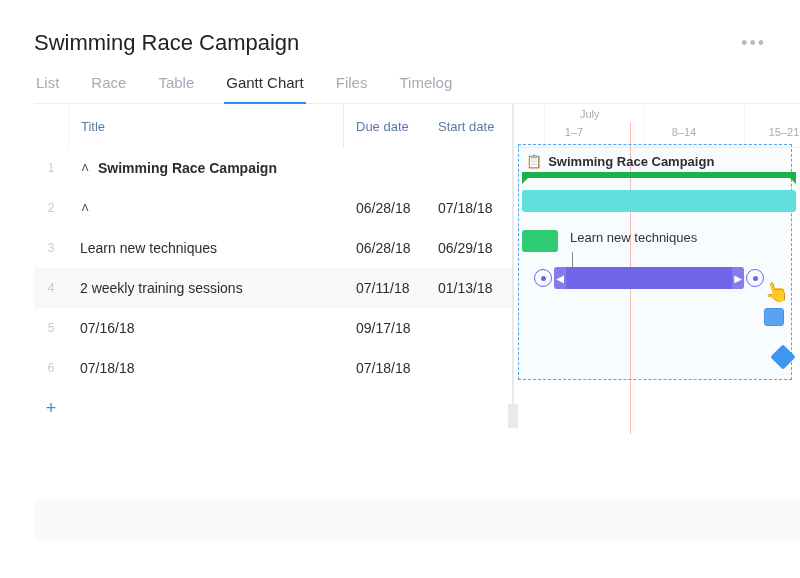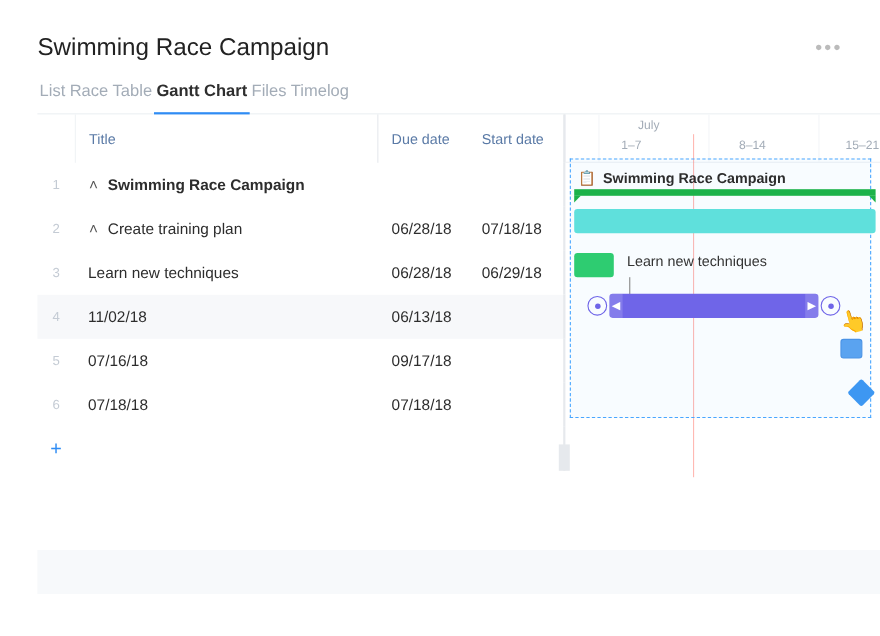--- a/index.html
+++ b/index.html
@@ -12,7 +12,7 @@
   .titlebar { display:flex; align-items:center; justify-content:space-between; padding-right:34px; }
   .page-title { font-size:22px; font-weight:400; color:#222; }
   .more-dots { color:#bbb; font-size:18px; letter-spacing:2px; cursor:pointer; }
-  .tabs { margin-top:18px; display:flex; border-bottom:1px solid #eceff2; padding-right:34px;}
+  .tabs { margin-top:18px; display:flex; gap:28px; border-bottom:1px solid #eceff2; padding-right:34px;}
   .tab { font-size:15px; color:#a3acb7; padding:0 2px 12px 2px; cursor:pointer; position:relative; }
   .tab.active { color:#2e2e2e; font-weight:700; }
   .tab.active::after { content:""; position:absolute; left:0; right:0; bottom:-1px; height:2px; background:#2f8cf4; }

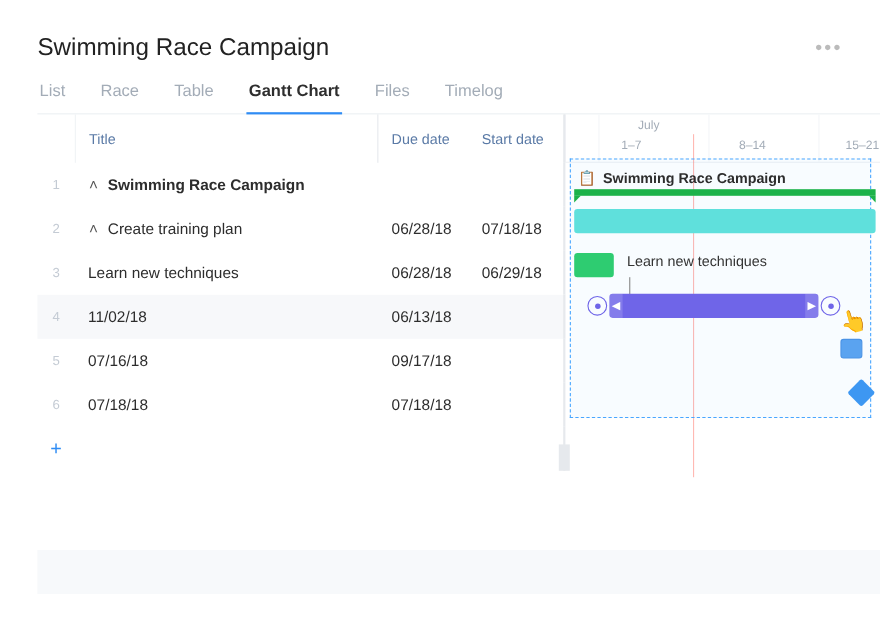--- a/index.html
+++ b/index.html
@@ -14,7 +14,7 @@
   .more-dots { color:#bbb; font-size:18px; letter-spacing:2px; cursor:pointer; }
   .tabs { margin-top:18px; display:flex; gap:28px; border-bottom:1px solid #eceff2; padding-right:34px;}
   .tab { font-size:15px; color:#a3acb7; padding:0 2px 12px 2px; cursor:pointer; position:relative; }
-  .tab.active { color:#2e2e2e; font-weight:700; }
+  .tab.active { color:#2e2e2e; font-weight:400; }
   .tab.active::after { content:""; position:absolute; left:0; right:0; bottom:-1px; height:2px; background:#2f8cf4; }
   .grid-area { position:relative; }
 

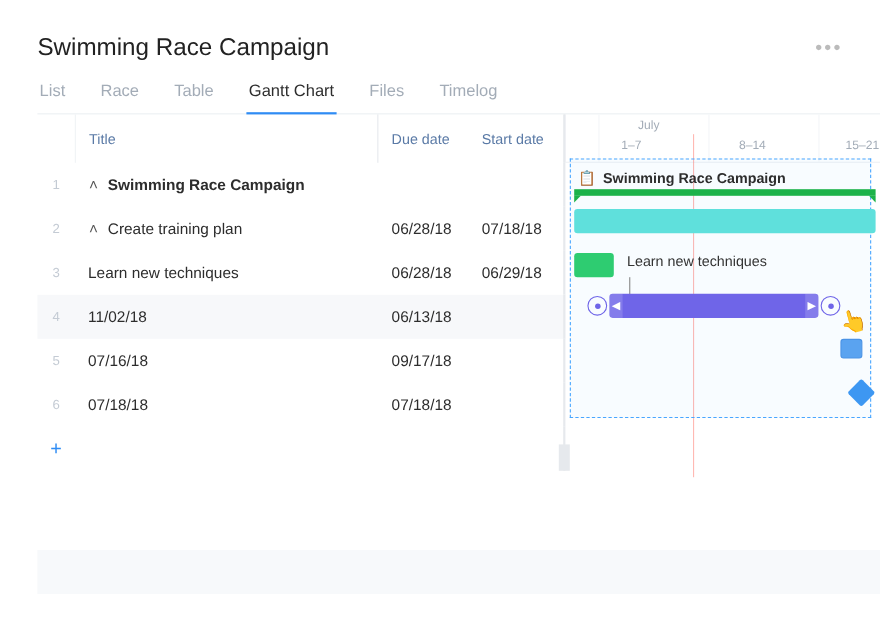--- a/index.html
+++ b/index.html
@@ -116,7 +116,6 @@
             <div class="rownum">2</div>
             <div class="tcell titlecell indent-1">
               <span class="chev">˄</span>
-              <span>Create training plan</span>
             </div>
             <div class="tcell">06/28/18</div>
             <div class="tcell">07/18/18</div>

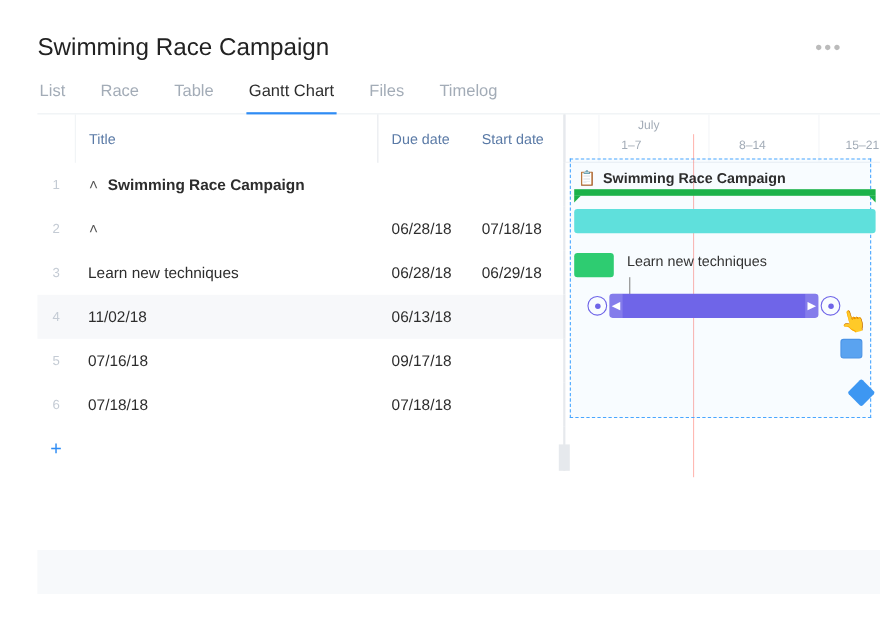--- a/index.html
+++ b/index.html
@@ -130,6 +130,9 @@
           </div>
           <div class="trow hl">
             <div class="rownum">4</div>
+            <div class="tcell titlecell indent-2">
+              <span>2 weekly training sessions</span>
+            </div>
             <div class="tcell">11/02/18</div>
             <div class="tcell">06/13/18</div>
           </div>

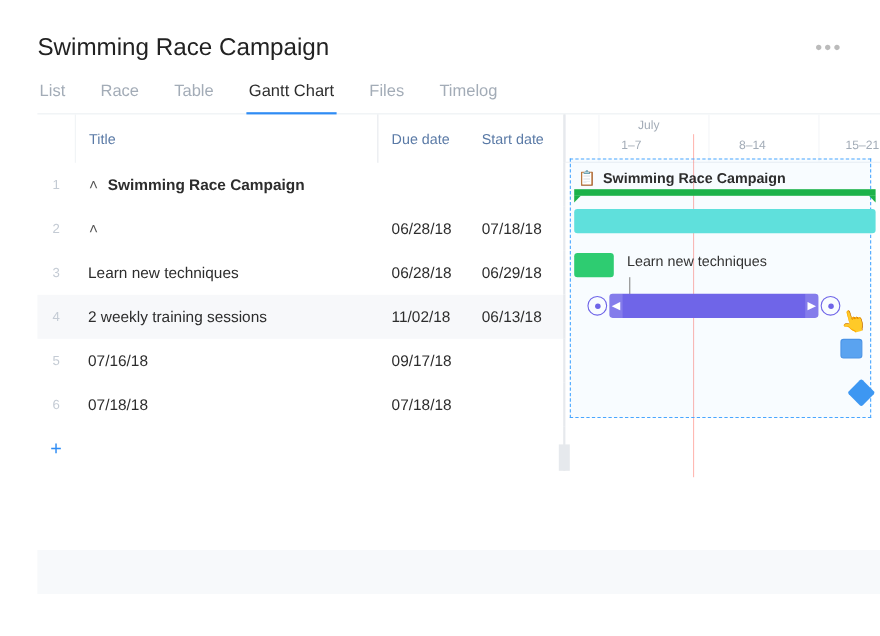--- a/index.html
+++ b/index.html
@@ -133,7 +133,7 @@
             <div class="tcell titlecell indent-2">
               <span>2 weekly training sessions</span>
             </div>
-            <div class="tcell">11/02/18</div>
+            <div class="tcell">07/11/18</div>
             <div class="tcell">06/13/18</div>
           </div>
           <div class="trow">

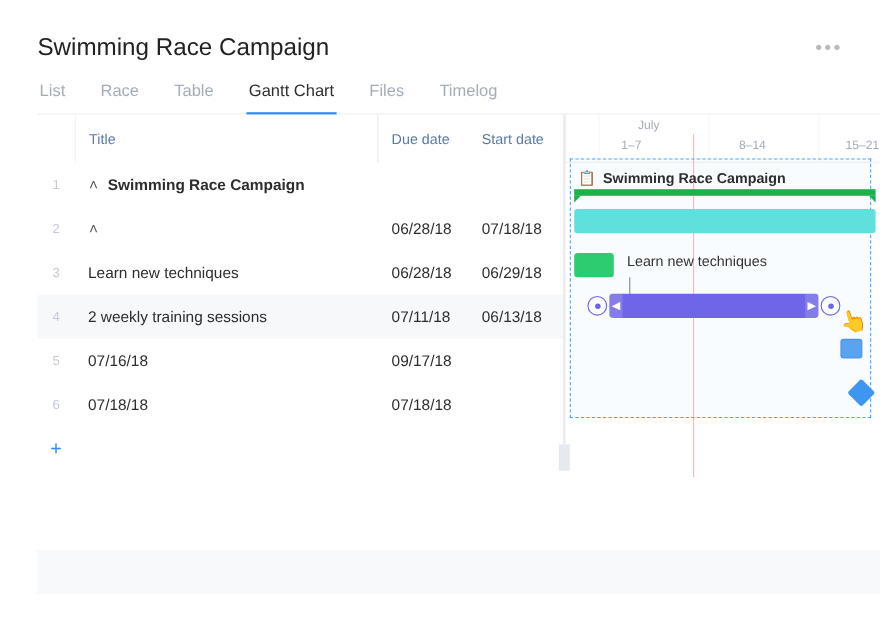--- a/index.html
+++ b/index.html
@@ -134,7 +134,7 @@
               <span>2 weekly training sessions</span>
             </div>
             <div class="tcell">07/11/18</div>
-            <div class="tcell">06/13/18</div>
+            <div class="tcell">01/13/18</div>
           </div>
           <div class="trow">
             <div class="rownum">5</div>

